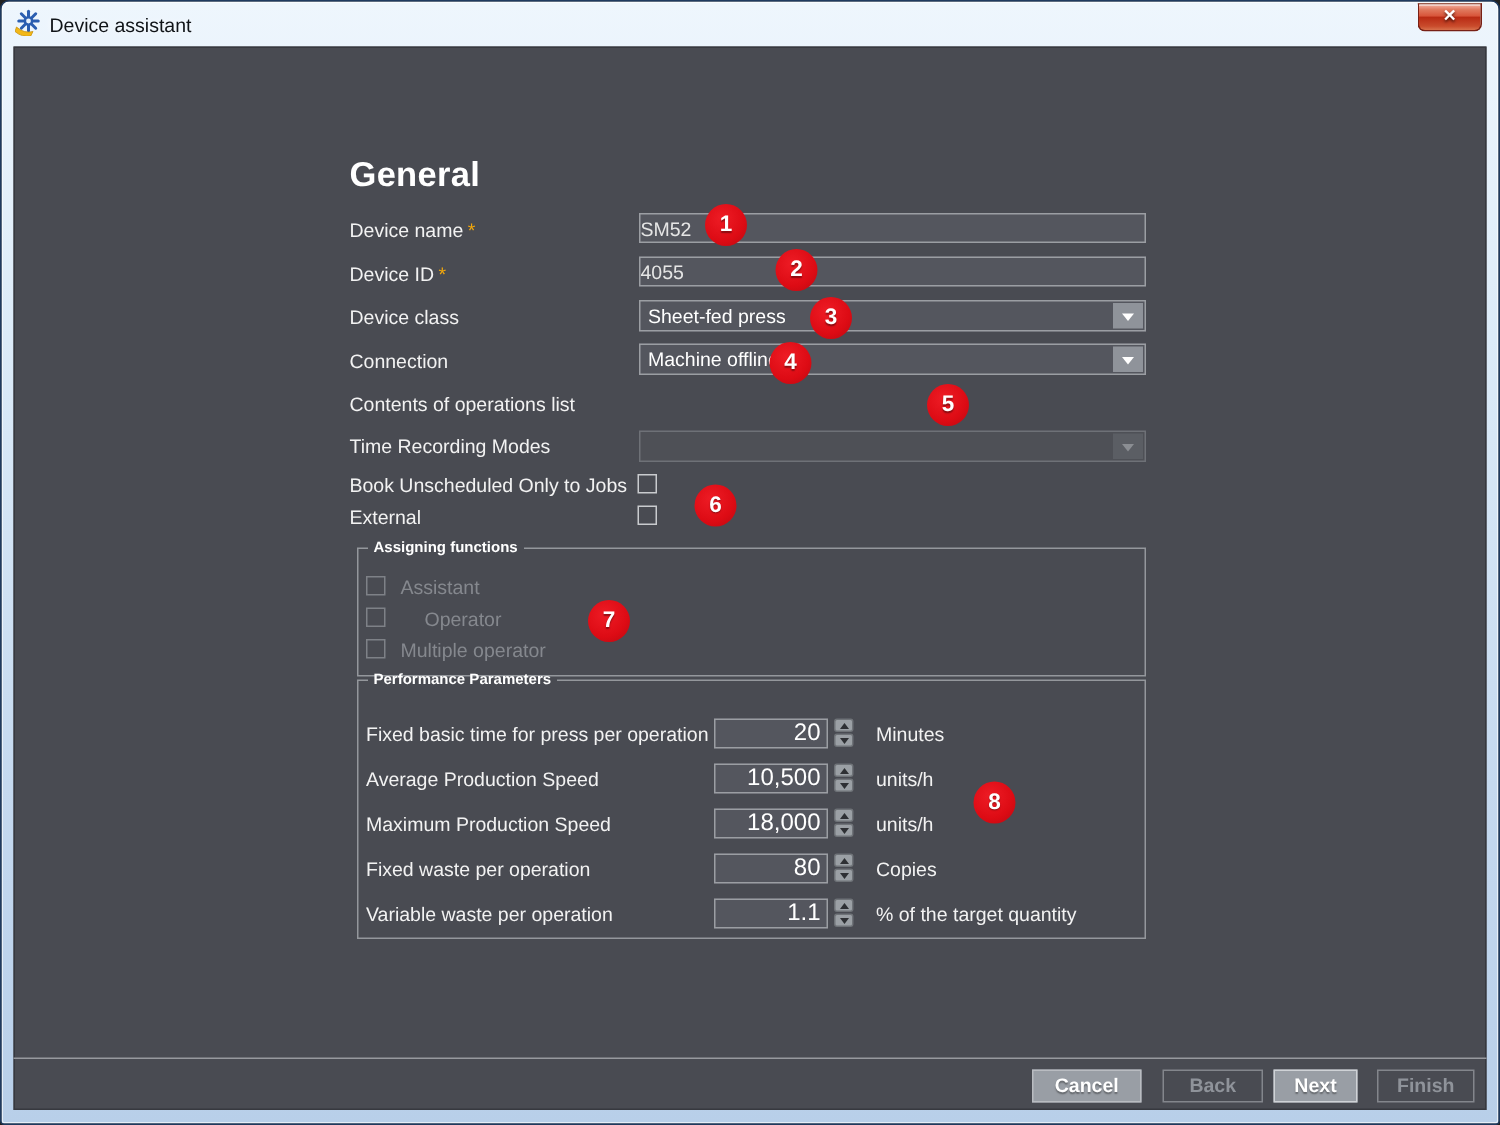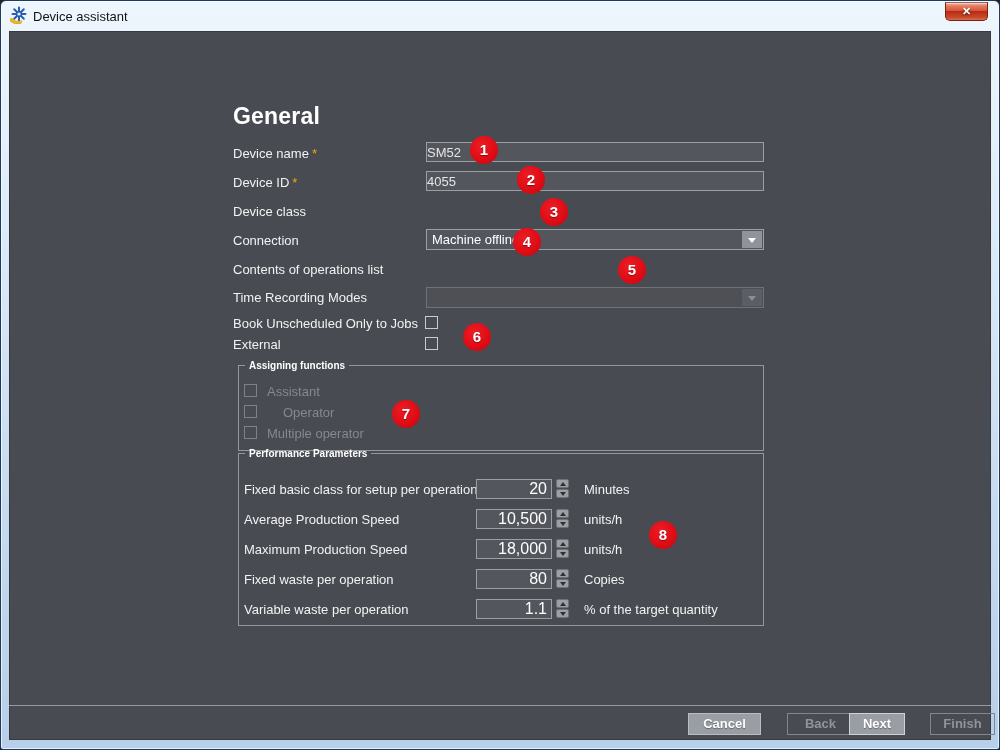--- a/index.html
+++ b/index.html
@@ -119,6 +119,10 @@
   <input class="txt" style="top: 170px;" value="4055">
 
   <div class="abs lbl" style="left:232px; top:203px;">Device class</div>
+  <div class="combo" style="top:199px;">
+    <span class="combo-text">Sheet-fed press</span>
+    <div class="combo-arrow"></div>
+  </div>
 
   <div class="abs lbl" style="left:232px; top:232px;">Connection</div>
   <div class="combo" style="top:228px;">

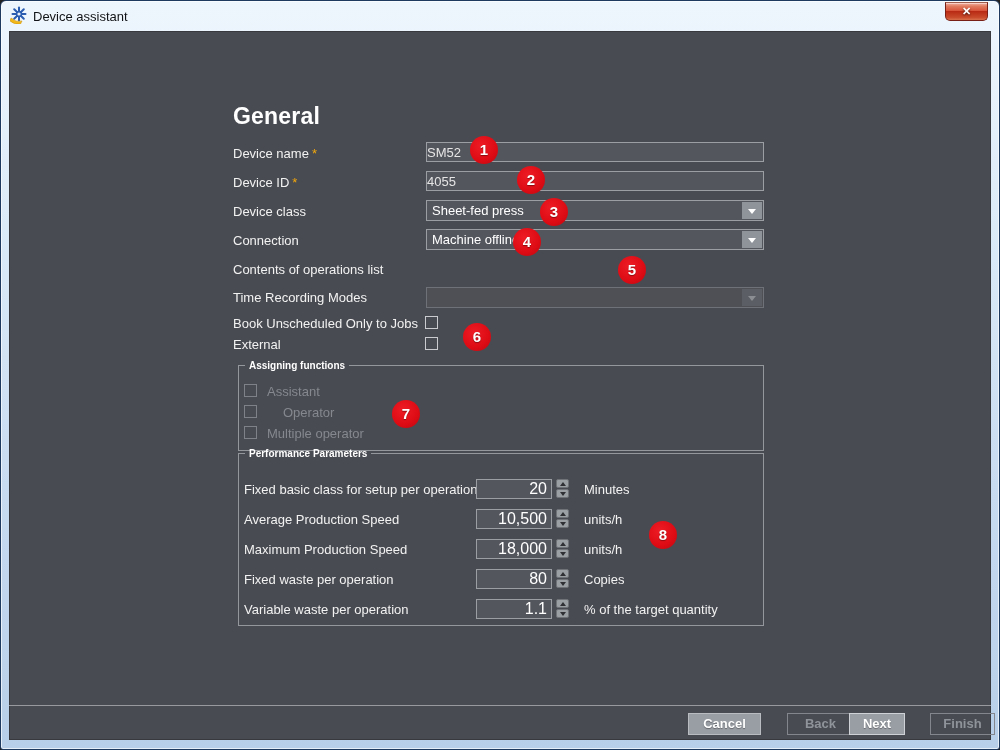--- a/index.html
+++ b/index.html
@@ -158,7 +158,7 @@
     <legend>Performance Parameters</legend>
   </fieldset>
 
-  <div class="abs lbl" style="left:243px; top:481px;">Fixed basic class for setup per operation</div>
+  <div class="abs lbl" style="left:243px; top:481px;">Fixed basic time for press per operation</div>
   <input class="spin-input" style="top: 478px;" value="20">
   <div class="spinner" style="top:478px;">
     <div class="spin-btn spin-up"></div>

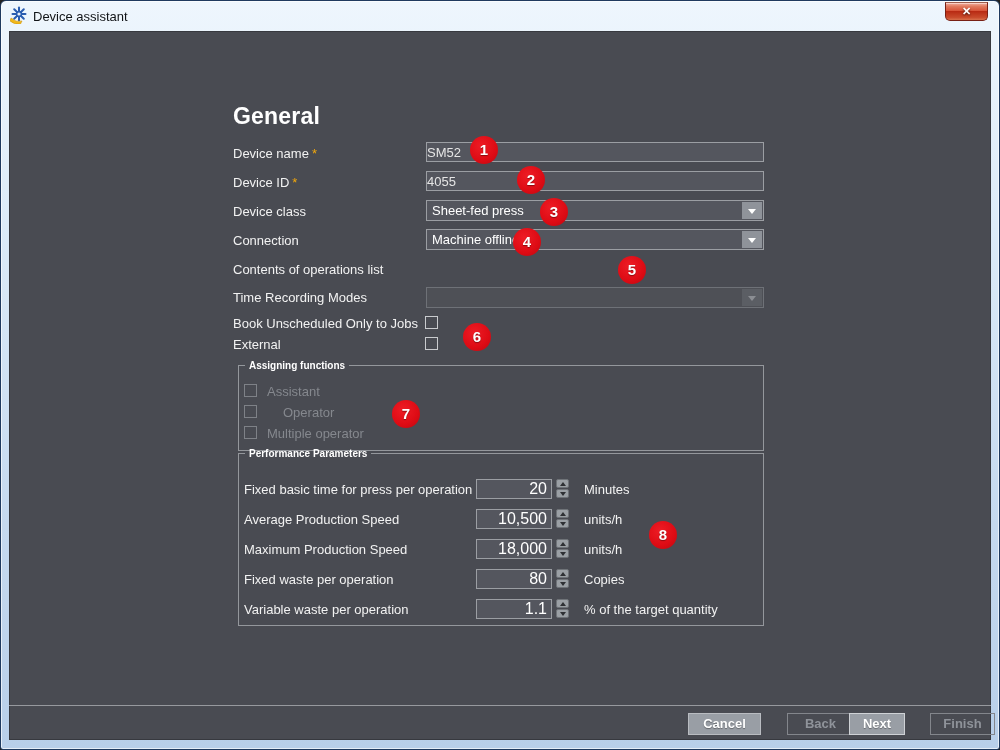--- a/index.html
+++ b/index.html
@@ -82,7 +82,7 @@
   .btn { position:absolute; top:712px; height:22px; font-size:13px; font-weight:bold;
     text-align:center; line-height:20px; cursor:default; }
   .btn-enabled { background:#999ea5; border:1px solid #b9bcc1; color:#ffffff; text-shadow:0 1px 1px rgba(0,0,0,.35); }
-  .btn-disabled { background:transparent; border:1px solid #83868c; color:#8f939a;margin-left:12px; }
+  .btn-disabled { background:transparent; border:1px solid #83868c; color:#8f939a; }
   .btn-cancel { left:687px; width:73px; }
   .btn-back   { left:774px; width:67px; }
   .btn-next   { left:848px; width:56px; border-color:#cfd2d6; }

